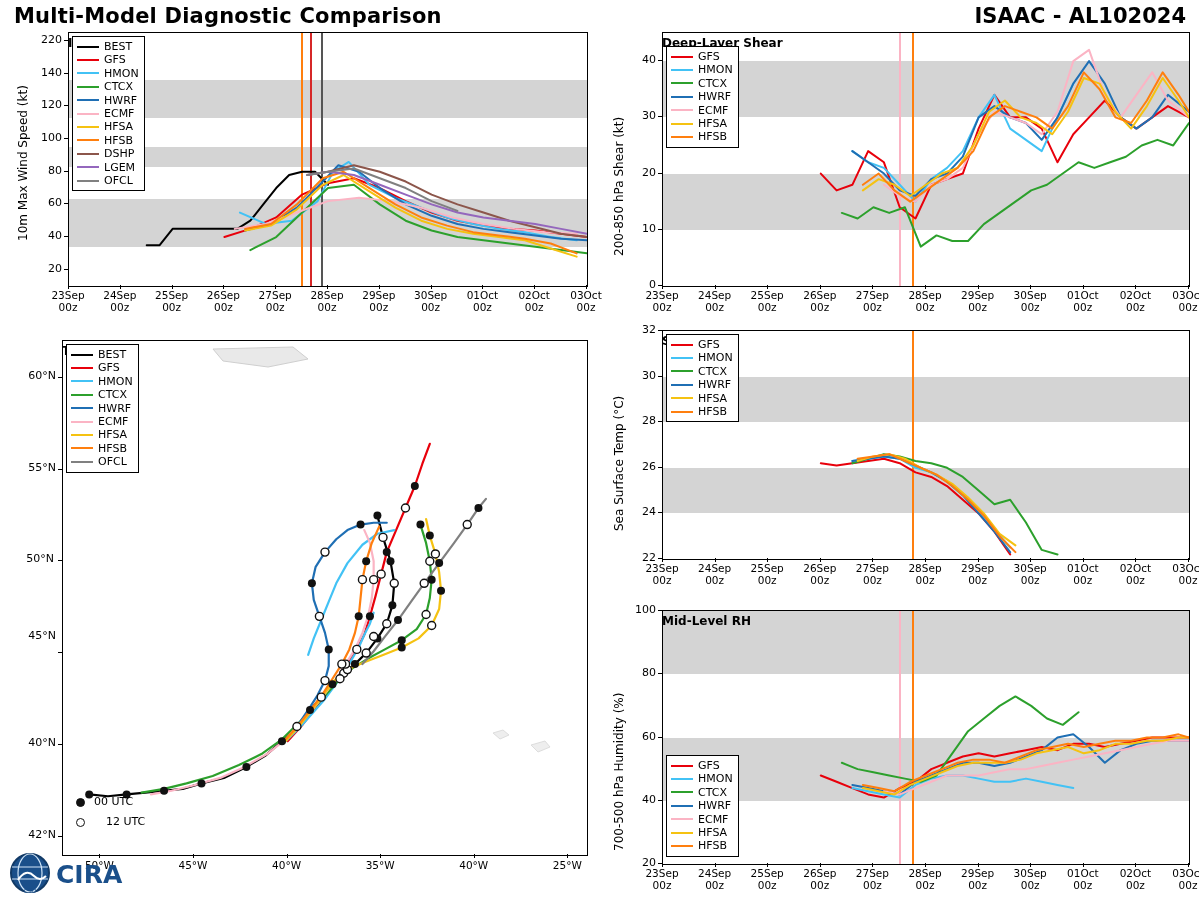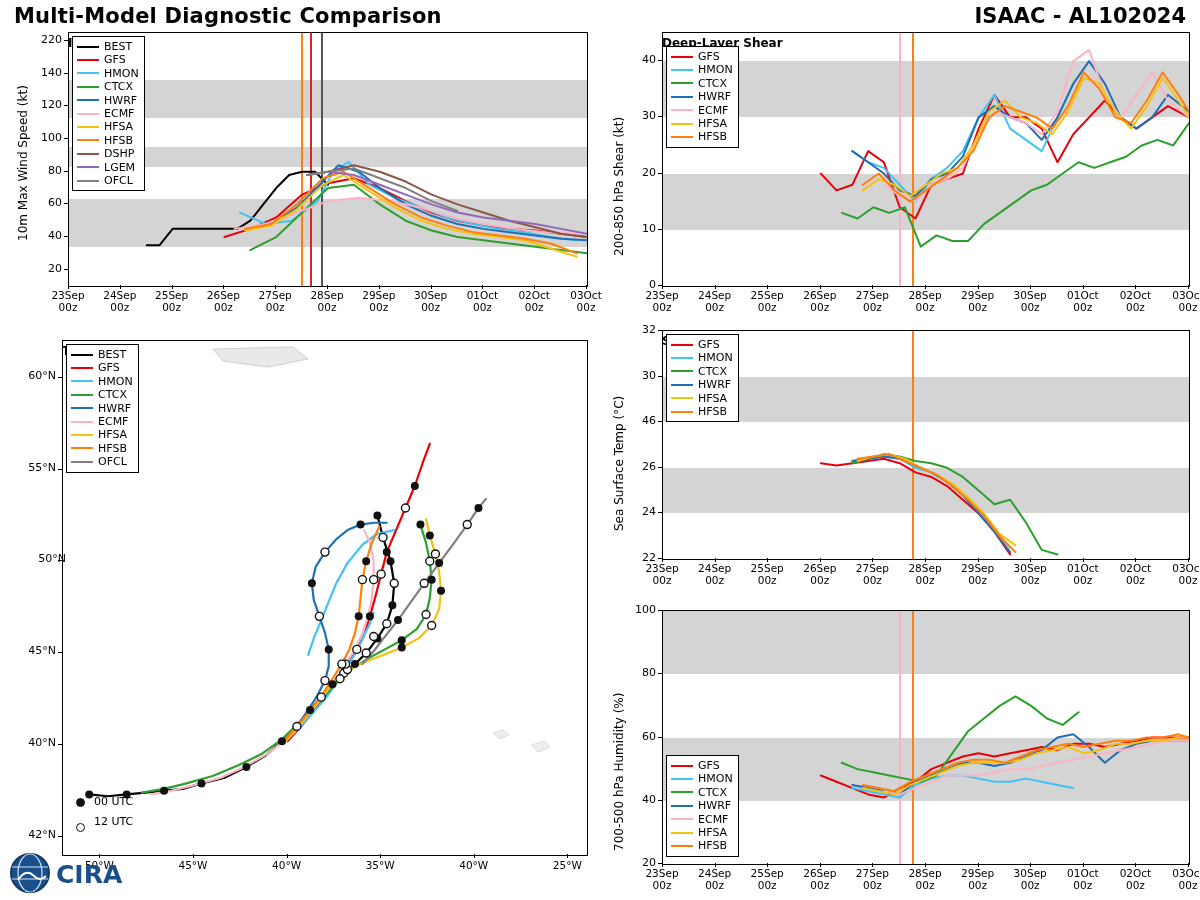--- a/index.html
+++ b/index.html
@@ -390,7 +390,7 @@
     <div class="tick-mark" style="left: 58px; top: 186.4px; width: 4px; height: 1px;"></div>
     <div class="tick-y" style="left: 22px; top: 133.8px; width: 34px;">26</div>
     <div class="tick-mark" style="left: 58px; top: 140.8px; width: 4px; height: 1px;"></div>
-    <div class="tick-y" style="left: 22px; top: 88.2px; width: 34px;">46</div>
+    <div class="tick-y" style="left: 22px; top: 88.2px; width: 34px;">28</div>
     <div class="tick-mark" style="left: 58px; top: 95.2px; width: 4px; height: 1px;"></div>
     <div class="tick-y" style="left: 22px; top: 42.6px; width: 34px;">30</div>
     <div class="tick-mark" style="left: 58px; top: 49.6px; width: 4px; height: 1px;"></div>

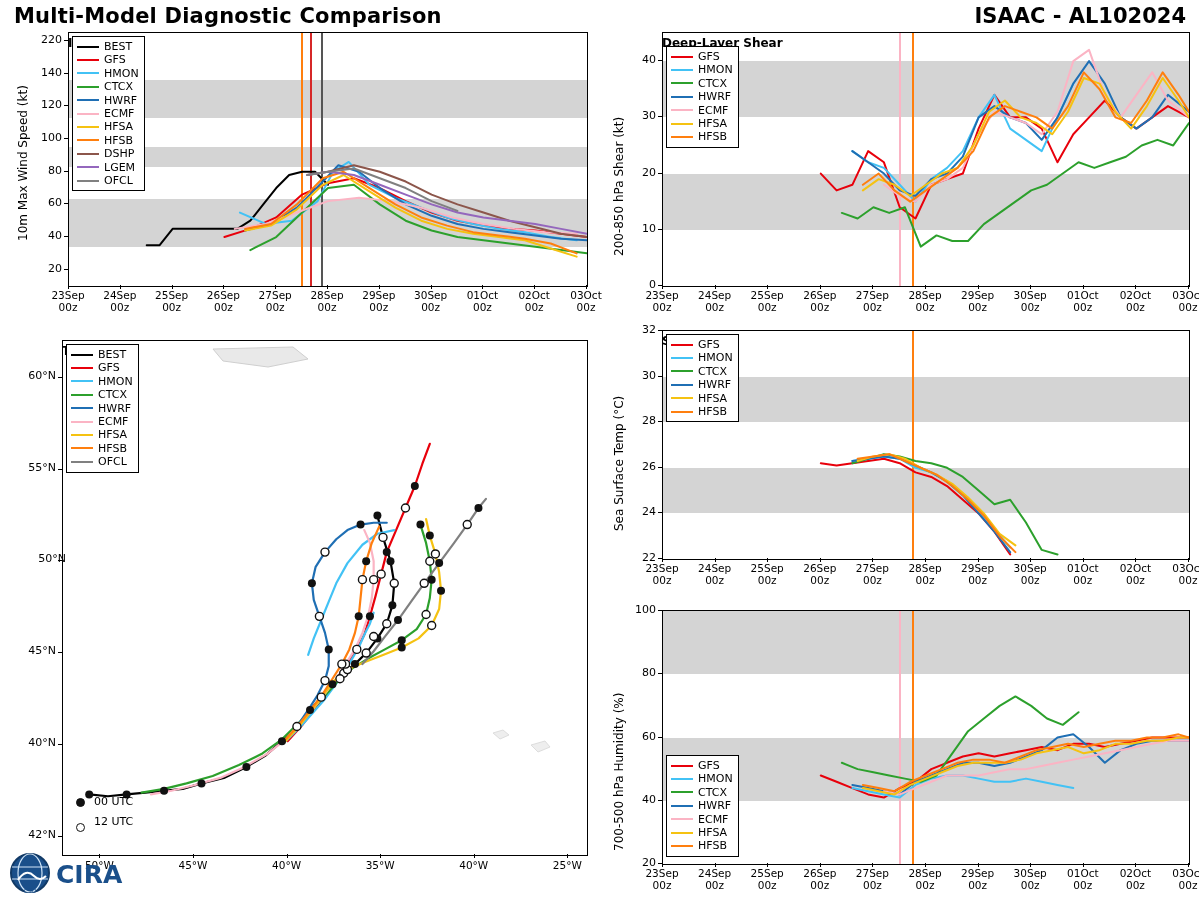--- a/index.html
+++ b/index.html
@@ -218,7 +218,7 @@
     <div class="tick-mark" style="left: 58px; top: 407.857px; width: 4px; height: 1px;"></div>
     <div class="tick-y" style="left: 14px; top: 308px; width: 42px; text-align: right;">45°N</div>
     <div class="tick-mark" style="left: 58px; top: 316.071px; width: 4px; height: 1px;"></div>
-    <div class="tick-y" style="left: 24px; top: 216.286px; width: 42px;">50°N</div>
+    <div class="tick-y" style="left: 12px; top: 216.286px; width: 42px;">50°N</div>
     <div class="tick-mark" style="left: 58px; top: 224.286px; width: 4px; height: 1px;"></div>
     <div class="tick-y" style="left: 14px; top: 124.5px; width: 42px;">55°N</div>
     <div class="tick-mark" style="left: 58px; top: 132.5px; width: 4px; height: 1px;"></div>

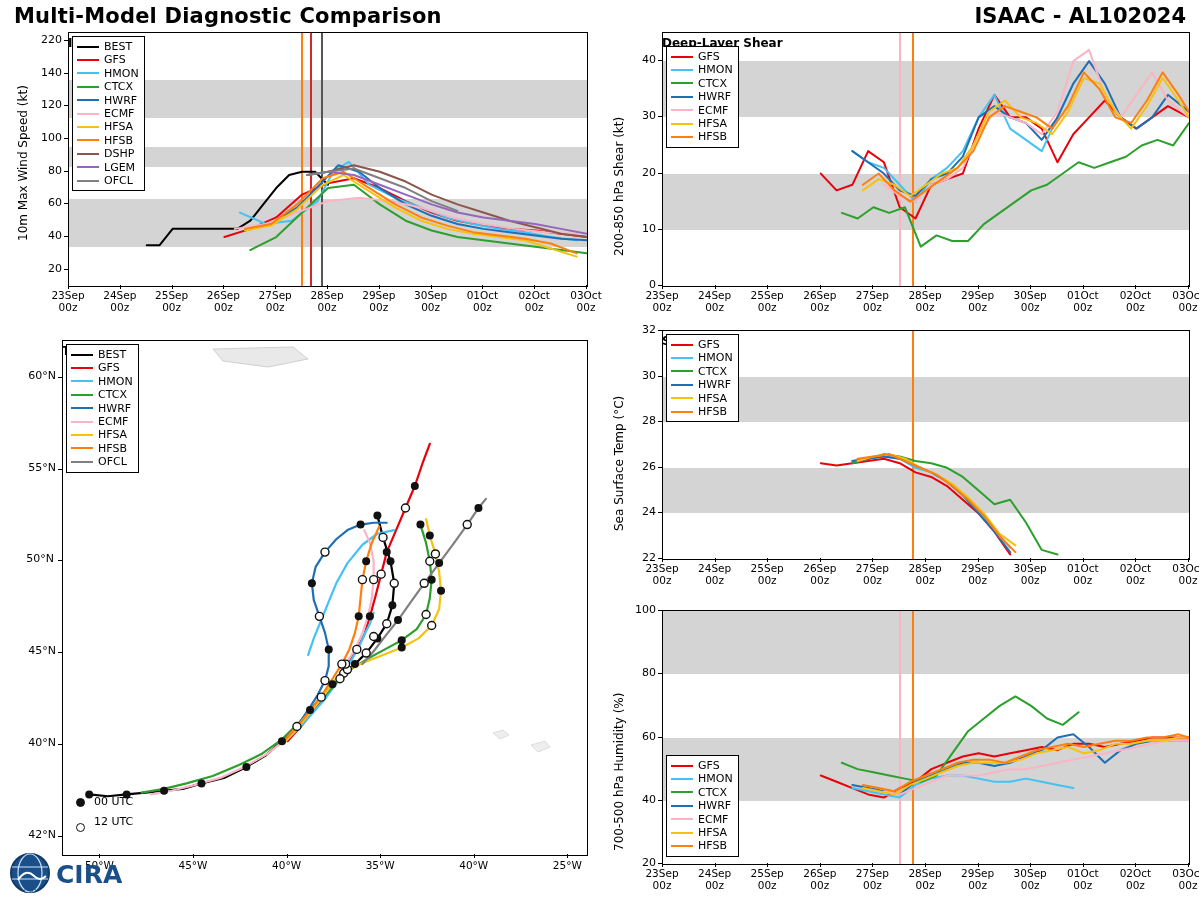--- a/index.html
+++ b/index.html
@@ -462,6 +462,7 @@
         <path d="M199.88 173.94 L215.66 177.10 L231.44 180.26 L247.22 170.77 L263.00 164.45 L278.78 158.13 L294.56 151.80 L310.34 148.64 L326.12 148.64 L341.90 151.80 L357.68 145.48 L373.46 139.15 L389.24 135.99 L405.02 132.82 L420.80 135.99 L436.58 132.82 L452.36 129.66 L468.14 129.66 L483.92 126.50 L499.70 126.50 L515.48 123.34 L526.00 126.50 " fill="none" stroke="#ff7f0e" stroke-width="2" stroke-linejoin="round" stroke-linecap="round"></path>
       </svg>
     </div>
+  <div class="corner-label" style="left:62px;top:8px;width:522px;">Mid-Level RH</div>
   <div class="axis-y-title" style="left:12px;top:245px;">700-500 hPa Humidity (%)</div>
 <div class="tick-y" style="left: 22px; top: 250px; width: 34px;">20</div>
     <div class="tick-mark" style="left: 58px; top: 257px; width: 4px; height: 1px;"></div>

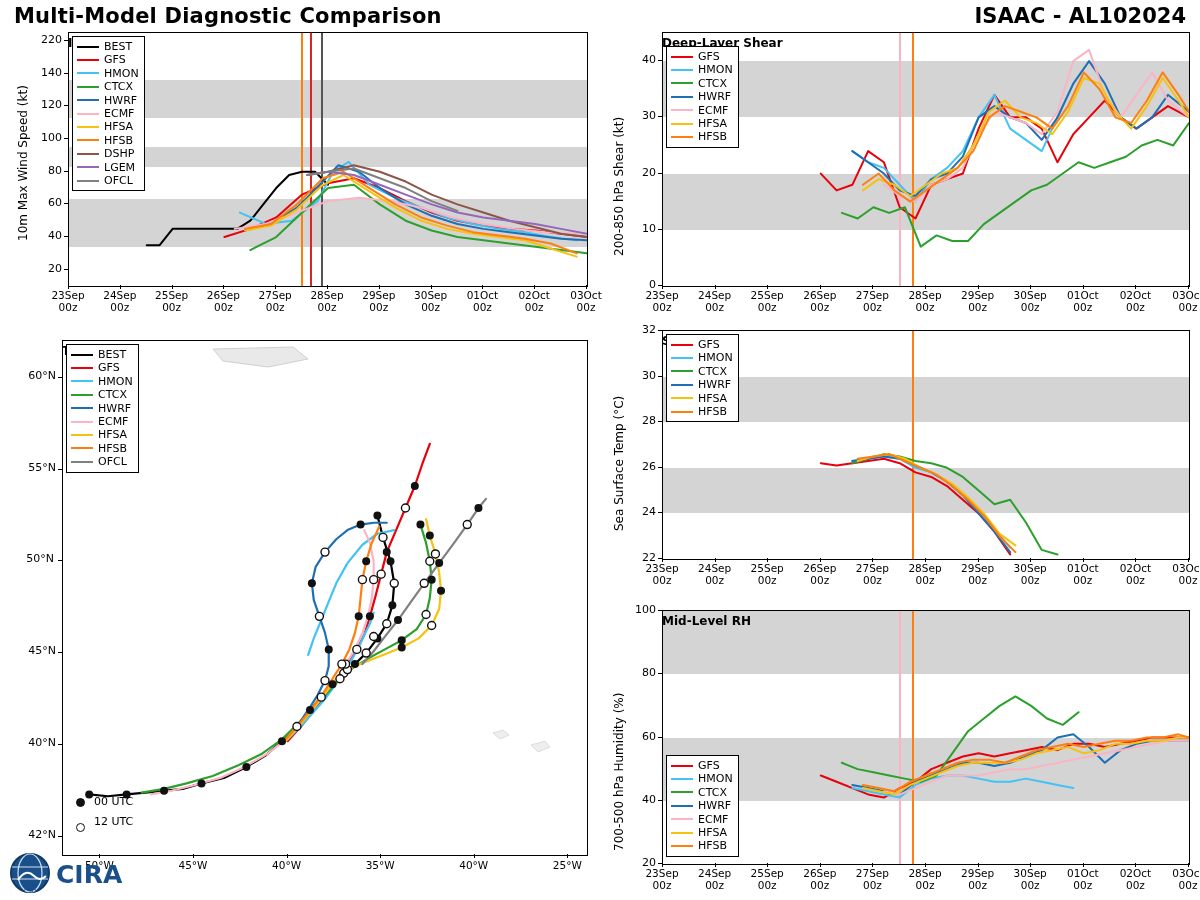--- a/index.html
+++ b/index.html
@@ -216,7 +216,7 @@
     <div class="tick-mark" style="left: 58px; top: 499.643px; width: 4px; height: 1px;"></div>
     <div class="tick-y" style="left: 14px; top: 399.857px; width: 42px;">40°N</div>
     <div class="tick-mark" style="left: 58px; top: 407.857px; width: 4px; height: 1px;"></div>
-    <div class="tick-y" style="left: 14px; top: 308px; width: 42px; text-align: right;">45°N</div>
+    <div class="tick-y" style="left: 14px; top: 293px; width: 42px; text-align: right;">45°N</div>
     <div class="tick-mark" style="left: 58px; top: 316.071px; width: 4px; height: 1px;"></div>
     <div class="tick-y" style="left: 12px; top: 216.286px; width: 42px;">50°N</div>
     <div class="tick-mark" style="left: 58px; top: 224.286px; width: 4px; height: 1px;"></div>

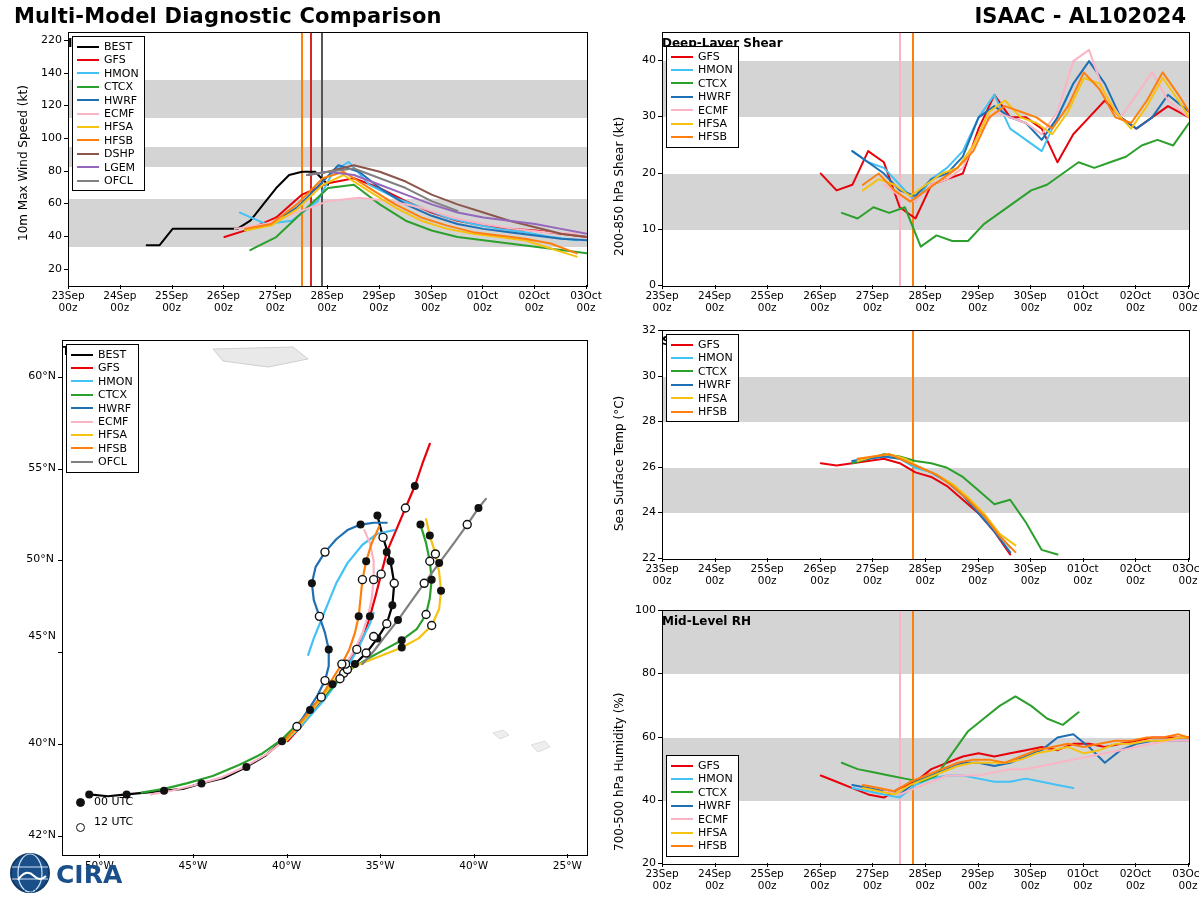--- a/index.html
+++ b/index.html
@@ -279,7 +279,7 @@
         <span style="width: 9px; height: 9px; border-radius: 50%; margin-right: 9px; background: rgb(17, 17, 17); border: 1.4px solid rgb(17, 17, 17); box-sizing: border-box;"></span>
         <span>00 UTC</span>
       </div>
-      <div style="display: flex; align-items: flex-end;">
+      <div style="display: flex; align-items: center; gap: 12px;">
         <span style="width: 9px; height: 9px; border-radius: 50%; margin-right: 9px; background: rgb(255, 255, 255); border: 1.4px solid rgb(17, 17, 17); box-sizing: border-box;"></span>
         <span>12 UTC</span>
       </div>

